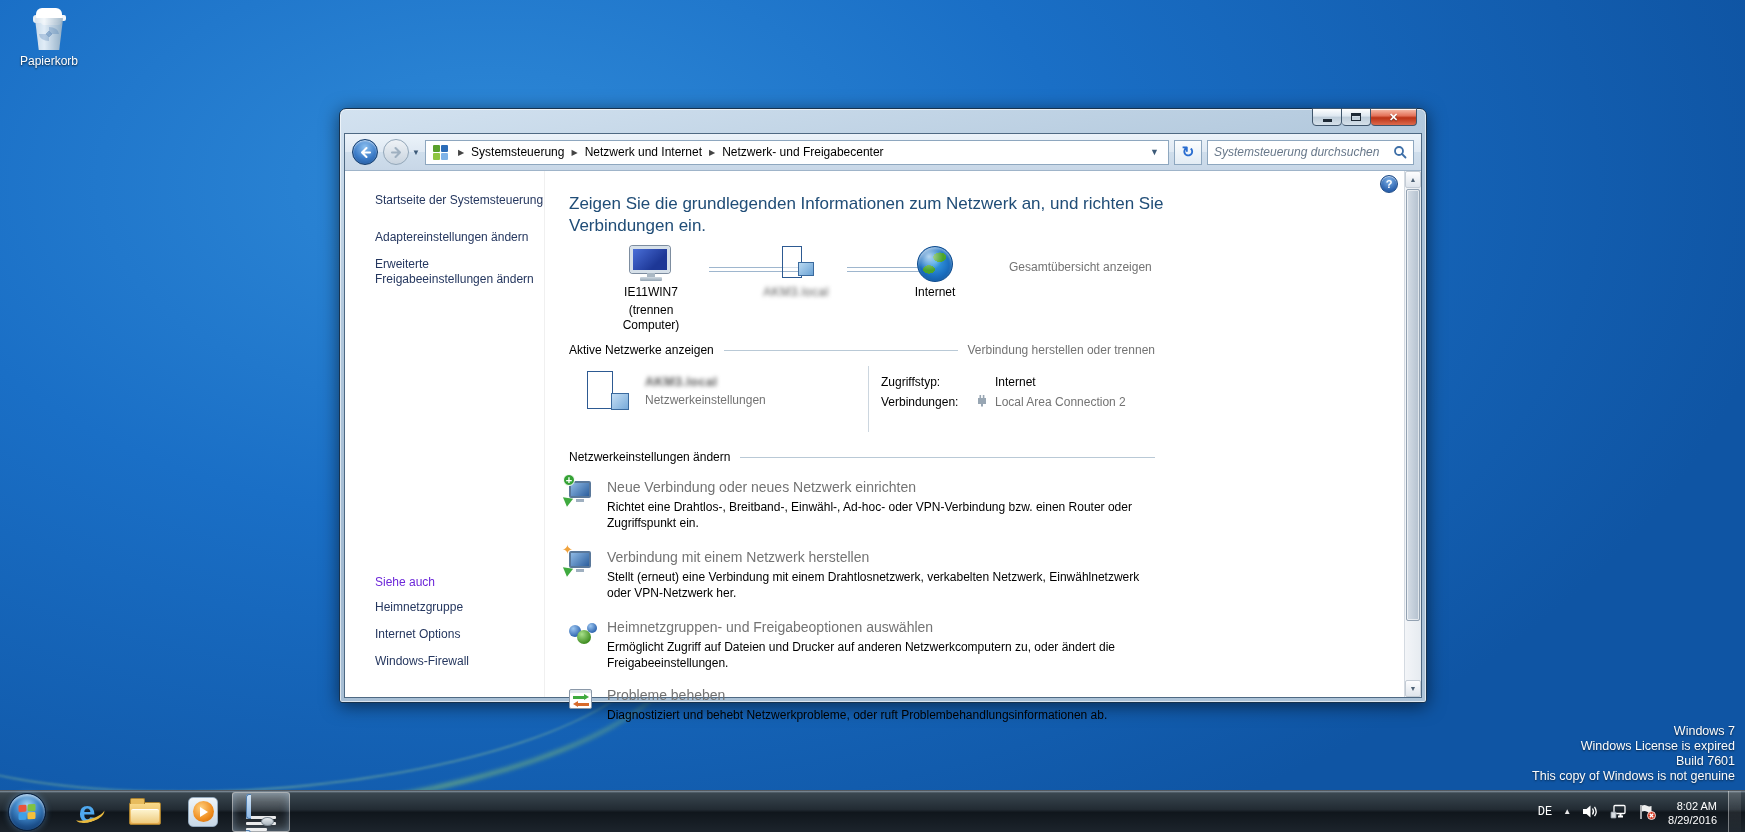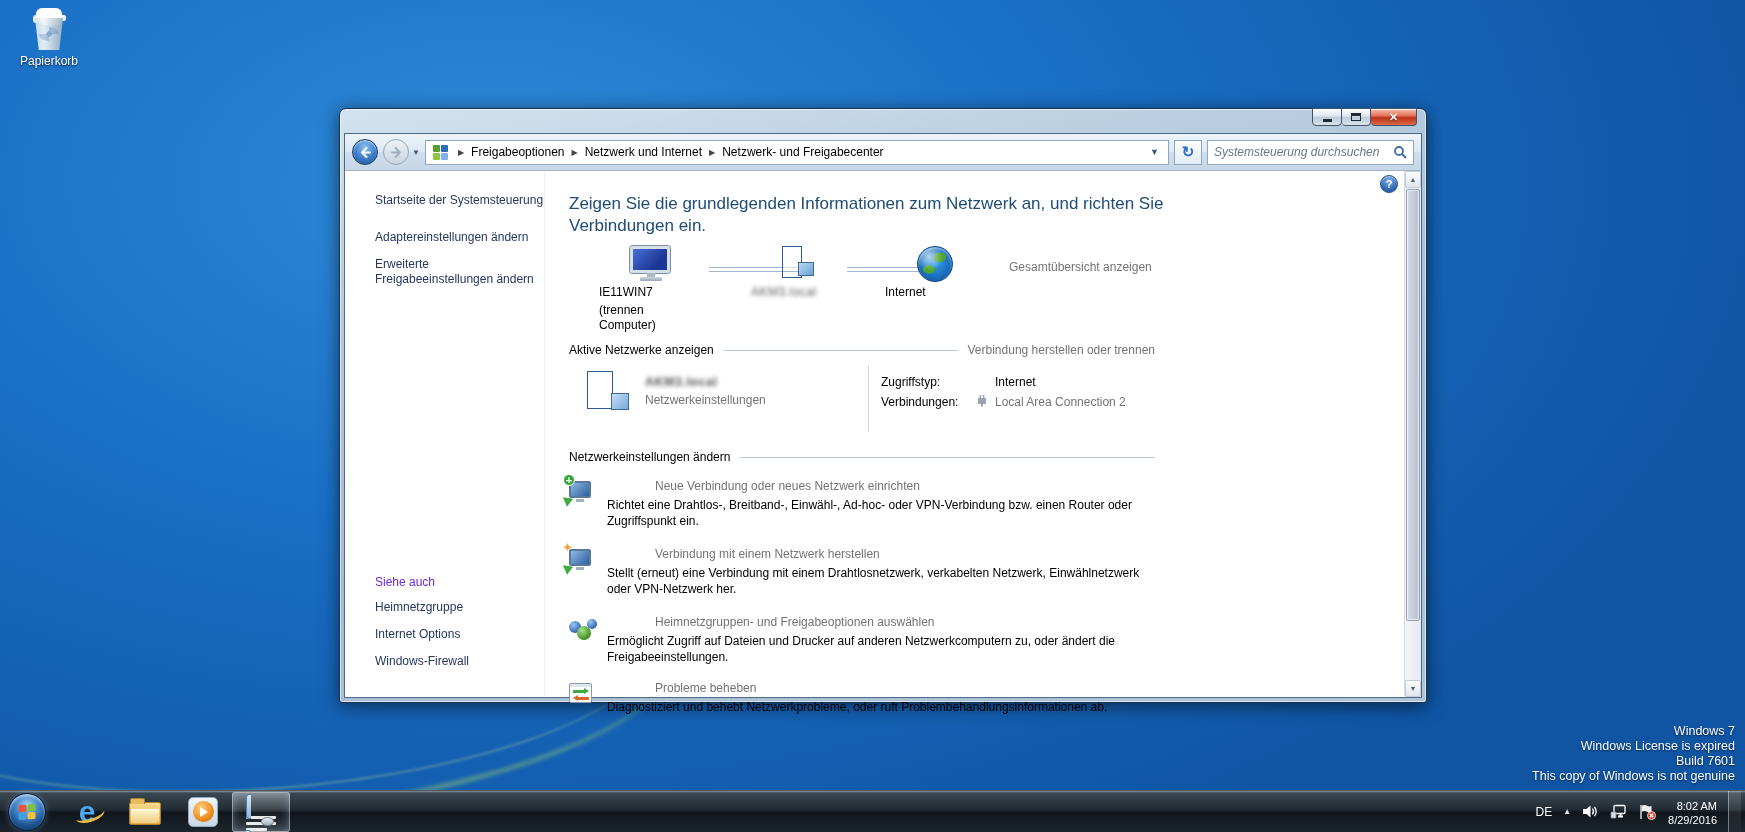--- a/index.html
+++ b/index.html
@@ -296,7 +296,7 @@
             <i></i>
           </span>
         <span class="crumb-sep">▶</span>
-        <span class="crumb-item">Freigabeoptionen</span>
+        <span class="crumb-item">Systemsteuerung</span>
         <span class="crumb-sep">▶</span>
         <span class="crumb-item">Netzwerk und Internet</span>
         <span class="crumb-sep">▶</span>

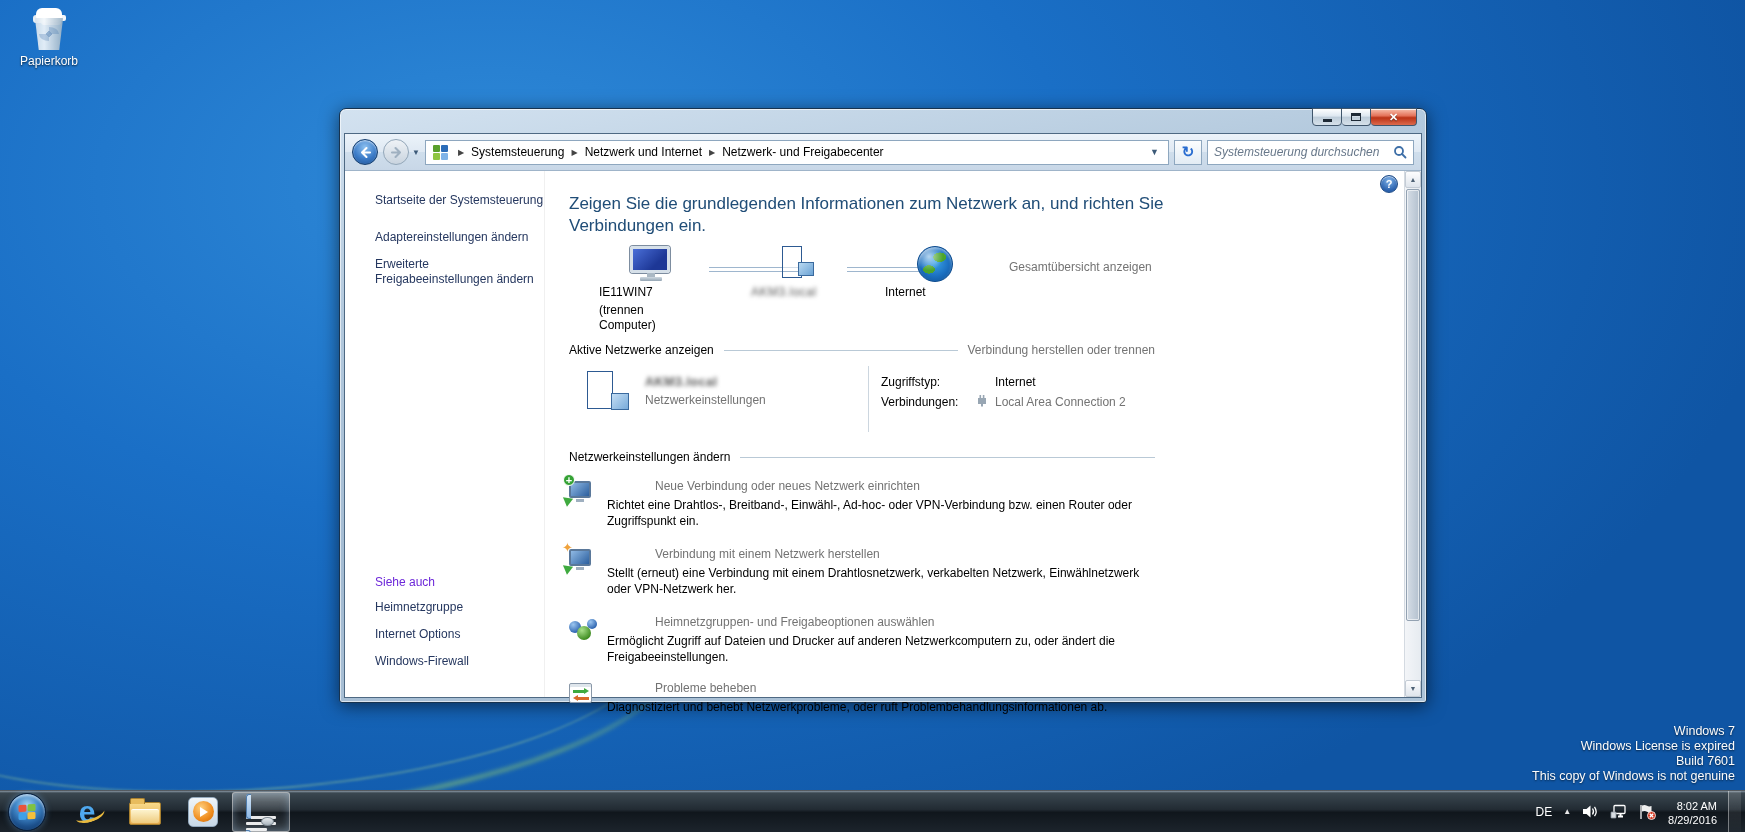--- a/index.html
+++ b/index.html
@@ -106,7 +106,7 @@
 
   
   .netmap { position:relative; height:84px; }
-  .map-node { position:absolute; text-align:left; }
+  .map-node { position:absolute; text-align:center; }
   .node-label { font-size:12px; line-height:15px; margin-top:3px; }
   .icon-computer { width:42px; height:36px; position:relative; margin:0 auto; }
   .icon-computer .screen { width:40px; height:27px; border:3px solid #d6e0e9; border-radius:3px;

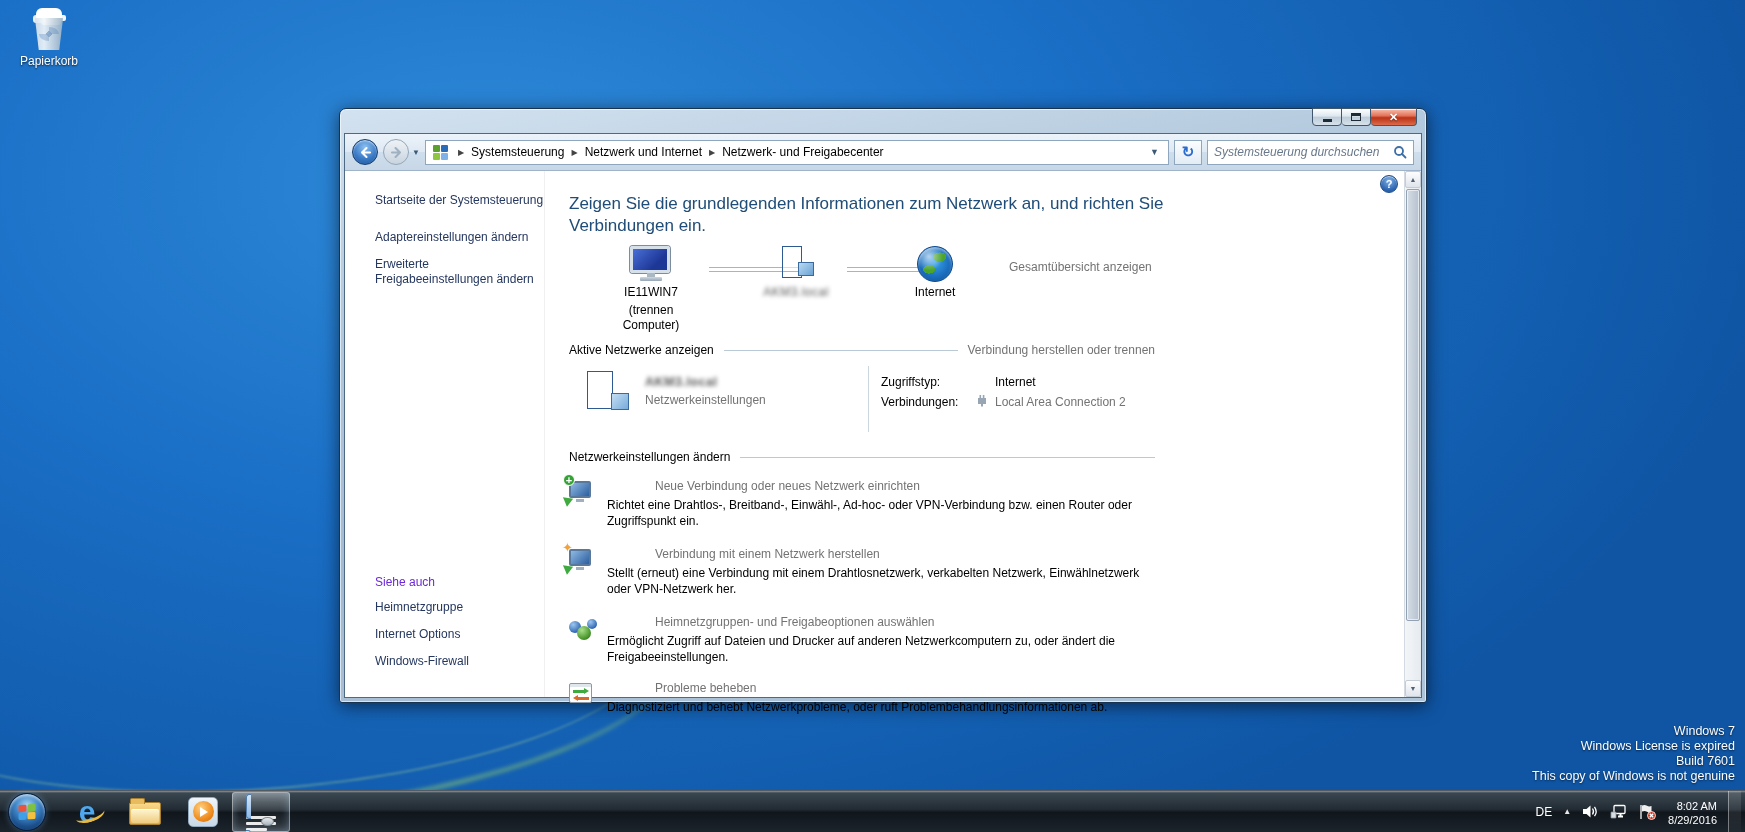--- a/index.html
+++ b/index.html
@@ -153,7 +153,7 @@
   .task { display:flex; margin-top:15px; }
   .task-icon { width:38px; flex:none; padding-top:2px; }
   .task-text { flex:1; min-width:0; }
-  .task-title { font-size:12px; margin-bottom:4px; display:inline-block;margin-left:48px; }
+  .task-title { font-size:14px; margin-bottom:4px; display:inline-block; }
   .task-desc { font-size:12px; line-height:16px; color:#000; }
 
   .mini-monitor { width:22px; height:17px; border:2px solid #5a789a; border-radius:2px; position:relative;

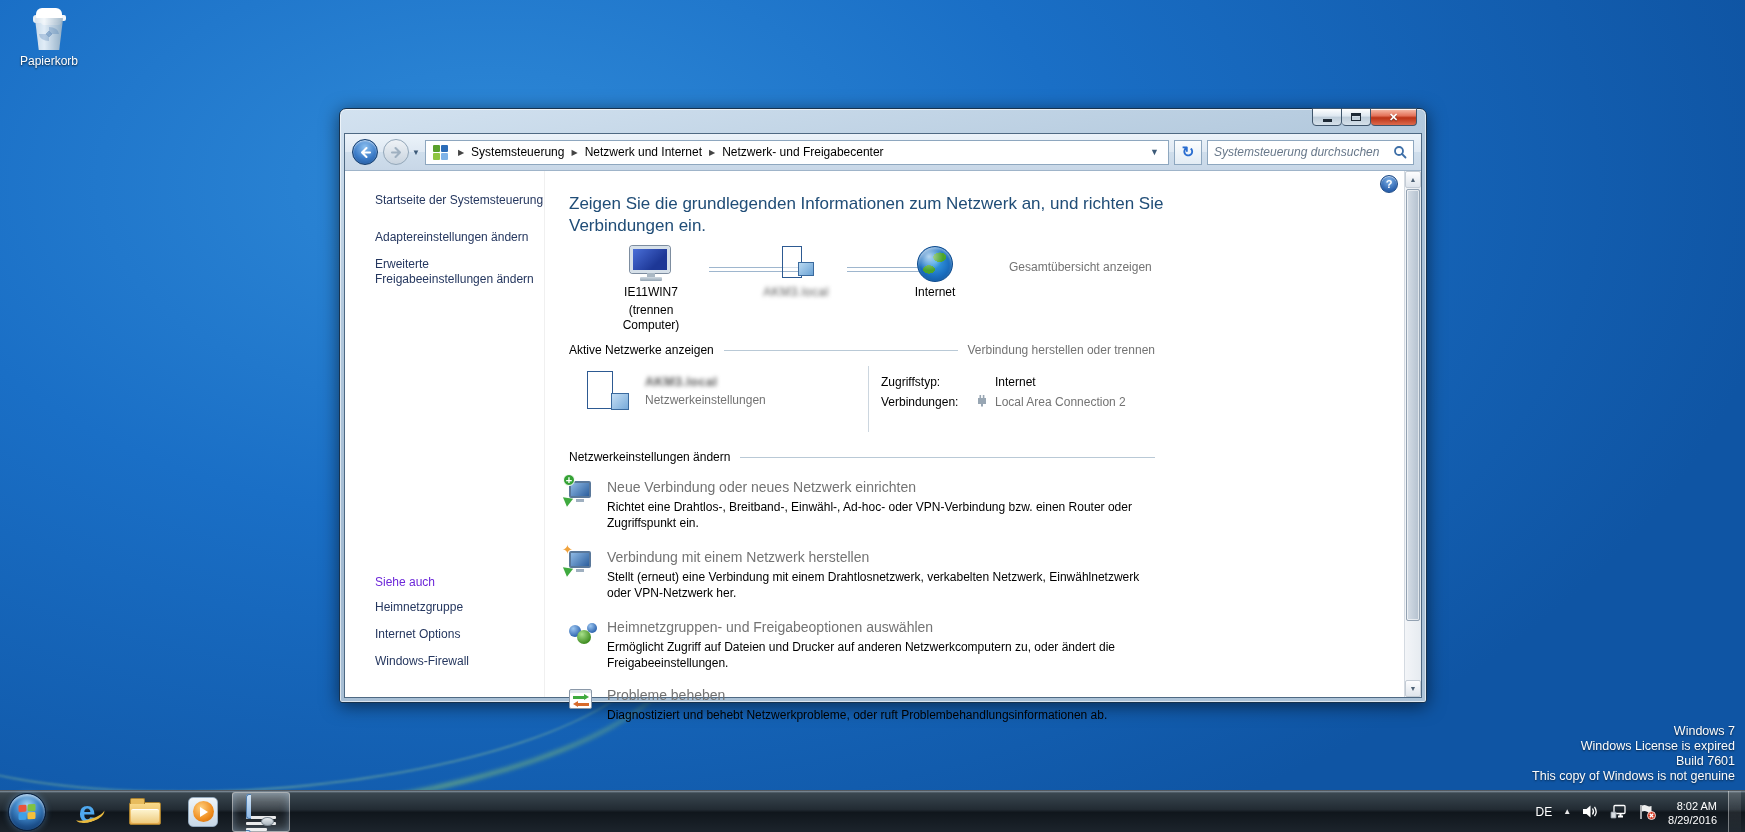--- a/index.html
+++ b/index.html
@@ -239,7 +239,7 @@
   .cpl-mouse { position:absolute; right:2px; bottom:0; width:13px; height:9px; border-radius:50%;
     background:linear-gradient(#e8ecef,#aab4bd); border:1px solid #7e8992; }
   .tray { margin-left:auto; display:flex; align-items:center; gap:11px; padding-right:4px; color:#fff; height:100%; }
-  .tray-lang { font-size:12px; }
+  .tray-lang { font-size:12px;font-family:Liberation Mono, monospace; }
   .tray-caret { font-size:8px; color:#e8e8e8; }
   .clock { text-align:right; font-size:11px; line-height:14px; padding-top:2px; }
   .show-desktop { width:13px; height:42px; border-left:1px solid rgba(255,255,255,.4);

